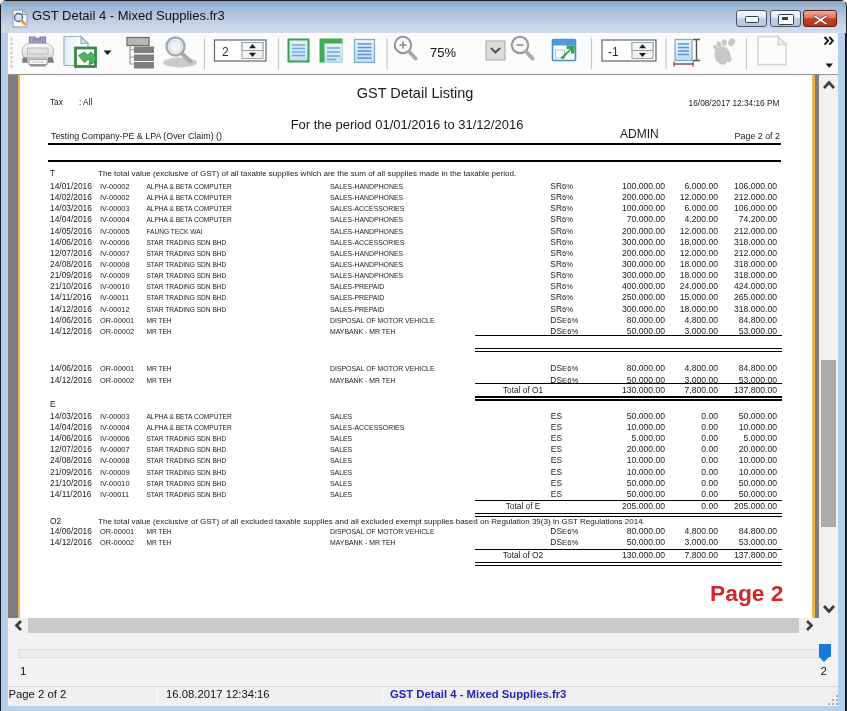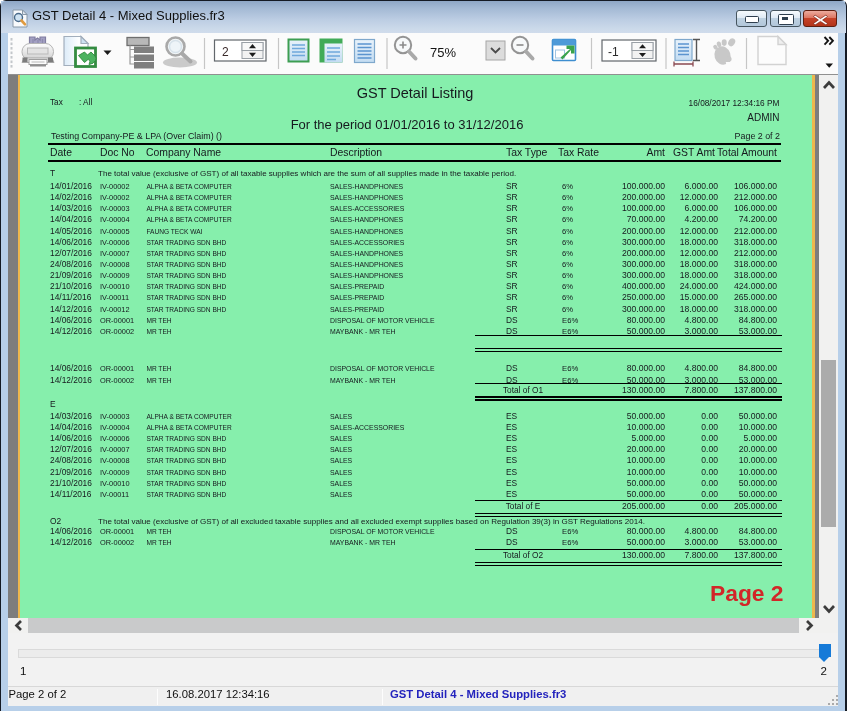--- a/index.html
+++ b/index.html
@@ -15,7 +15,7 @@
 #docarea{position:absolute;left:8px;top:74.5px;width:810.5px;height:543px;background:#7d7d7d;overflow:hidden}
 #yl{position:absolute;left:9.5px;top:0;width:2.5px;height:543px;background:#edb74d}
 #yr{position:absolute;left:803.5px;top:0;width:3px;height:543px;background:#edb74d}
-#page{position:absolute;left:12px;top:0;width:791.5px;height:543px;background:#86efac;color:#16191e}
+#page{position:absolute;left:12px;top:0;width:791.5px;height:543px;background:#ffffff;color:#16191e}
 #vscroll{position:absolute;left:818.5px;top:74.5px;width:19.5px;height:543px;background:#f1f1f0}
 #vthumb{position:absolute;left:2.5px;top:285.5px;width:14.5px;height:167px;background:#ababab}
 #hscroll{position:absolute;left:8px;top:617.5px;width:830px;height:15.5px;background:#f1f1f0}

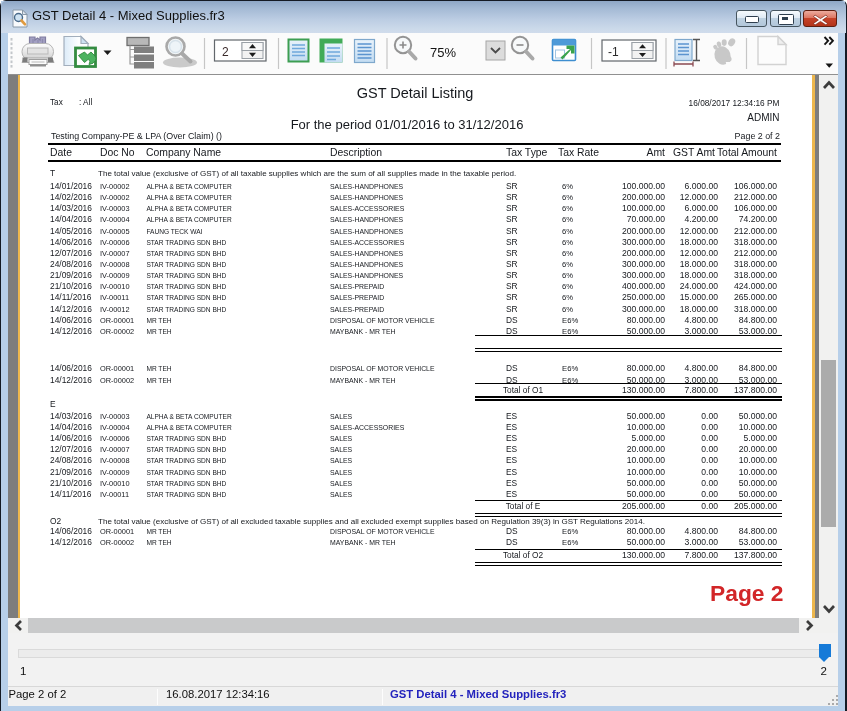--- a/index.html
+++ b/index.html
@@ -249,7 +249,7 @@
         <span class="t" style="left:30px;top:23.3px;font-size:8.2px">Tax</span>
 <span class="t" style="left:59px;top:23.3px;font-size:8.2px">: All</span>
 <span class="t" style="left:600px;top:23.3px;width:159.5px;text-align:right;font-size:8.3px">16/08/2017 12:34:16 PM</span>
-<span class="t" style="left:600px;top:37px;width:159.5px;text-align:right;font-size:10px">ADMIN</span>
+<span class="t" style="left:600px;top:52px;width:159.5px;font-size:12px">ADMIN</span>
 <span class="t" style="left:0;top:10px;width:790px;text-align:center;font-size:14.5px;font-weight:normal">GST Detail Listing</span>
 <span class="t" style="left:-8px;top:42.6px;width:790px;text-align:center;font-size:13px">For the period 01/01/2016 to 31/12/2016</span>
 <span class="t" style="left:31px;top:56.2px;font-size:8.9px">Testing Company-PE &amp; LPA (Over Claim) ()</span>

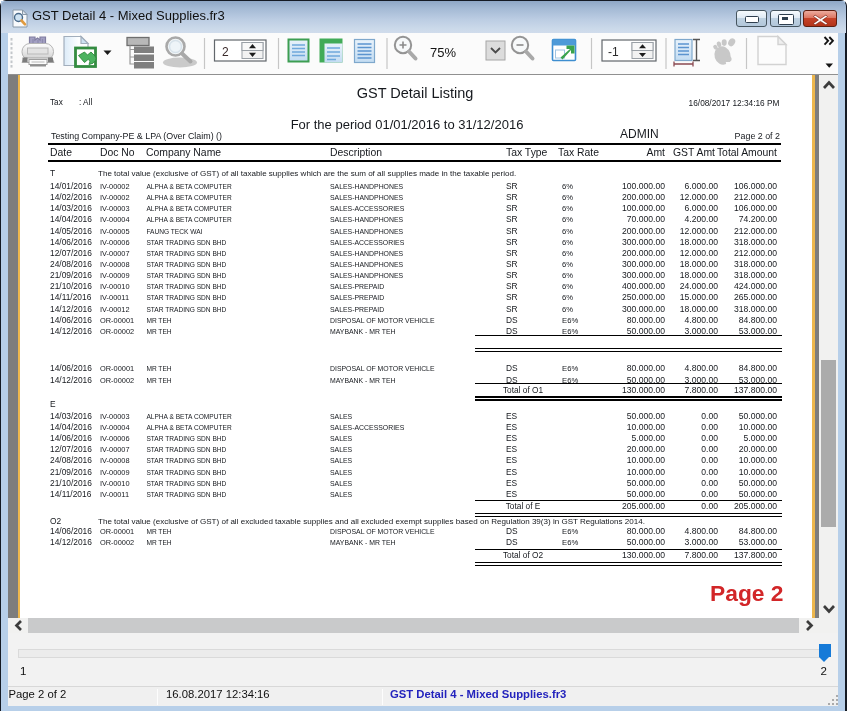--- a/index.html
+++ b/index.html
@@ -255,17 +255,6 @@
 <span class="t" style="left:31px;top:56.2px;font-size:8.9px">Testing Company-PE &amp; LPA (Over Claim) ()</span>
 <span class="t" style="left:600px;top:56.2px;width:160px;text-align:right;font-size:8.9px">Page 2 of 2</span>
 <div class="hl" style="top:68.8px"></div>
-<div class="r hdr" style="top:72.1px">
-          <i class="d">Date</i>
-          <i class="n">Doc No</i>
-          <i class="m">Company Name</i>
-          <i class="s">Description</i>
-          <i style="left:486px">Tax Type</i>
-          <i style="left:538px">Tax Rate</i>
-          <i class="a1">Amt</i>
-          <i class="a2">GST Amt</i>
-          <i class="a3">Total Amount</i>
-        </div>
 <div class="hl" style="top:85.8px"></div>
 <div class="r" style="top:94.0px">
           <i class="d">T</i>

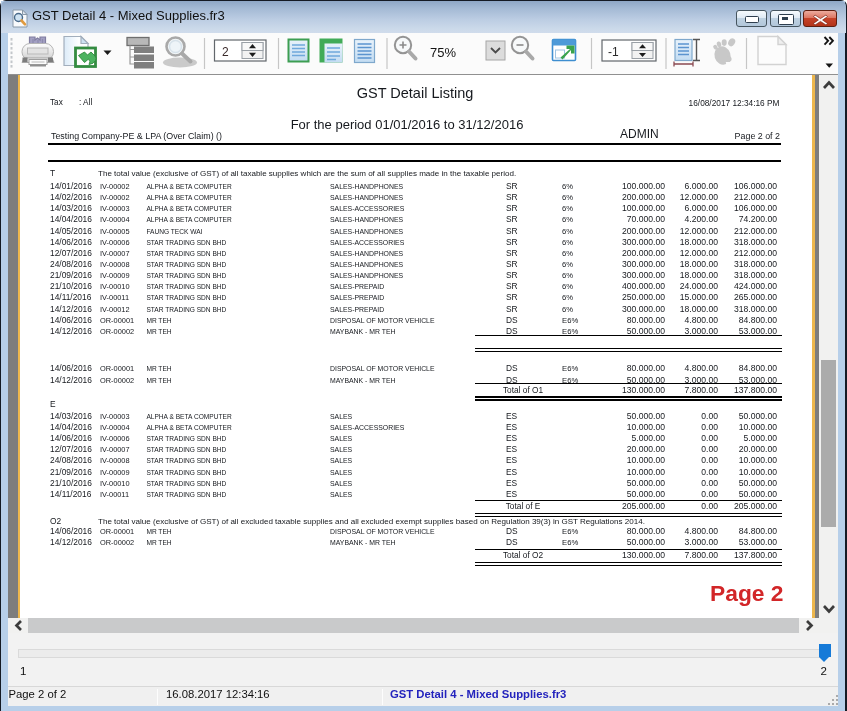--- a/index.html
+++ b/index.html
@@ -29,7 +29,7 @@
 .r{position:absolute;left:0;width:791px;height:9.5px;font-size:8.4px;line-height:9.5px;white-space:nowrap}
 .r i{position:absolute;font-style:normal;top:0}
 .d{left:30px}.n{left:80px;font-size:7.4px}.m{left:126.4px;font-size:6.6px}.s{left:310px;font-size:6.9px}
-.tt{left:486px;width:56px;text-align:left;font-size:8.4px}
+.tt{left:486px;width:56px;text-align:right;font-size:8.4px}
 .tr{left:542px;font-size:7.7px}
 .a1{left:565px;width:80px;text-align:right;font-size:8.6px}
 .a2{left:628px;width:70px;text-align:right;font-size:8.6px}

